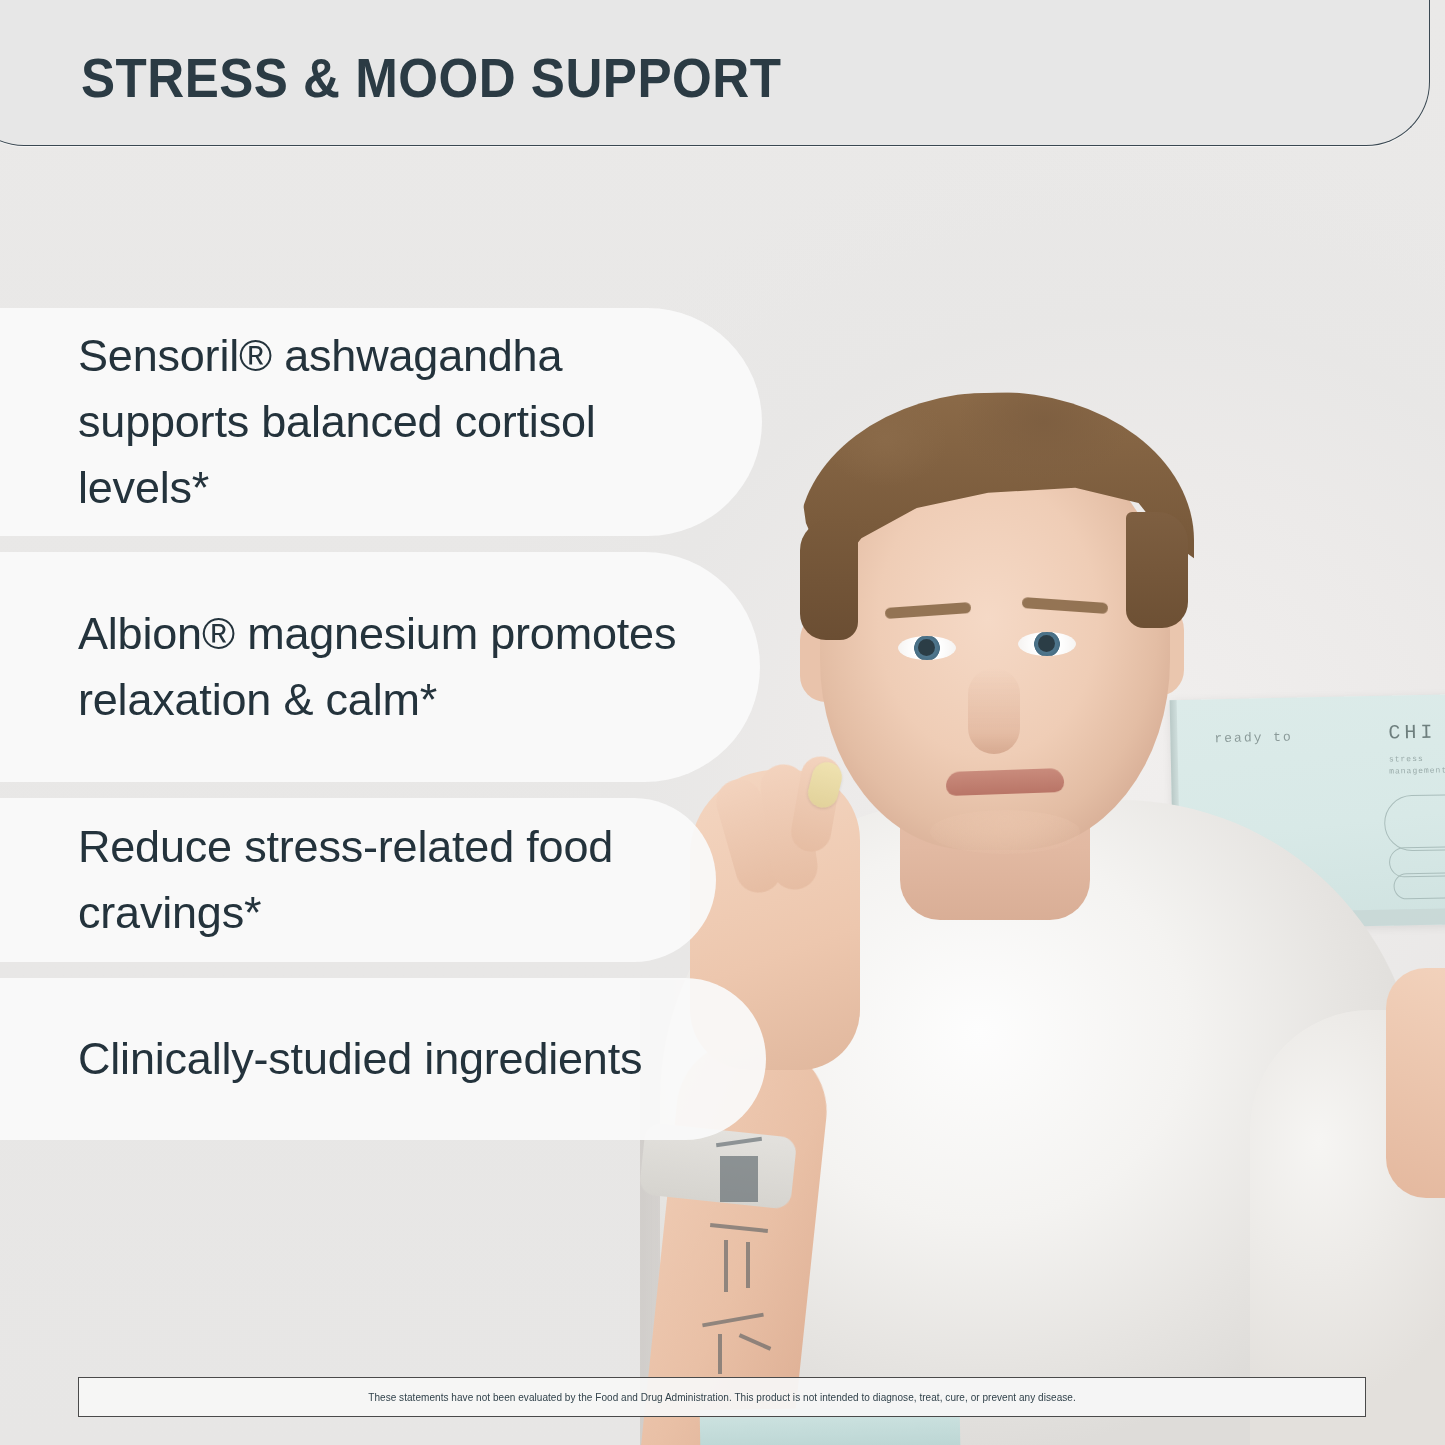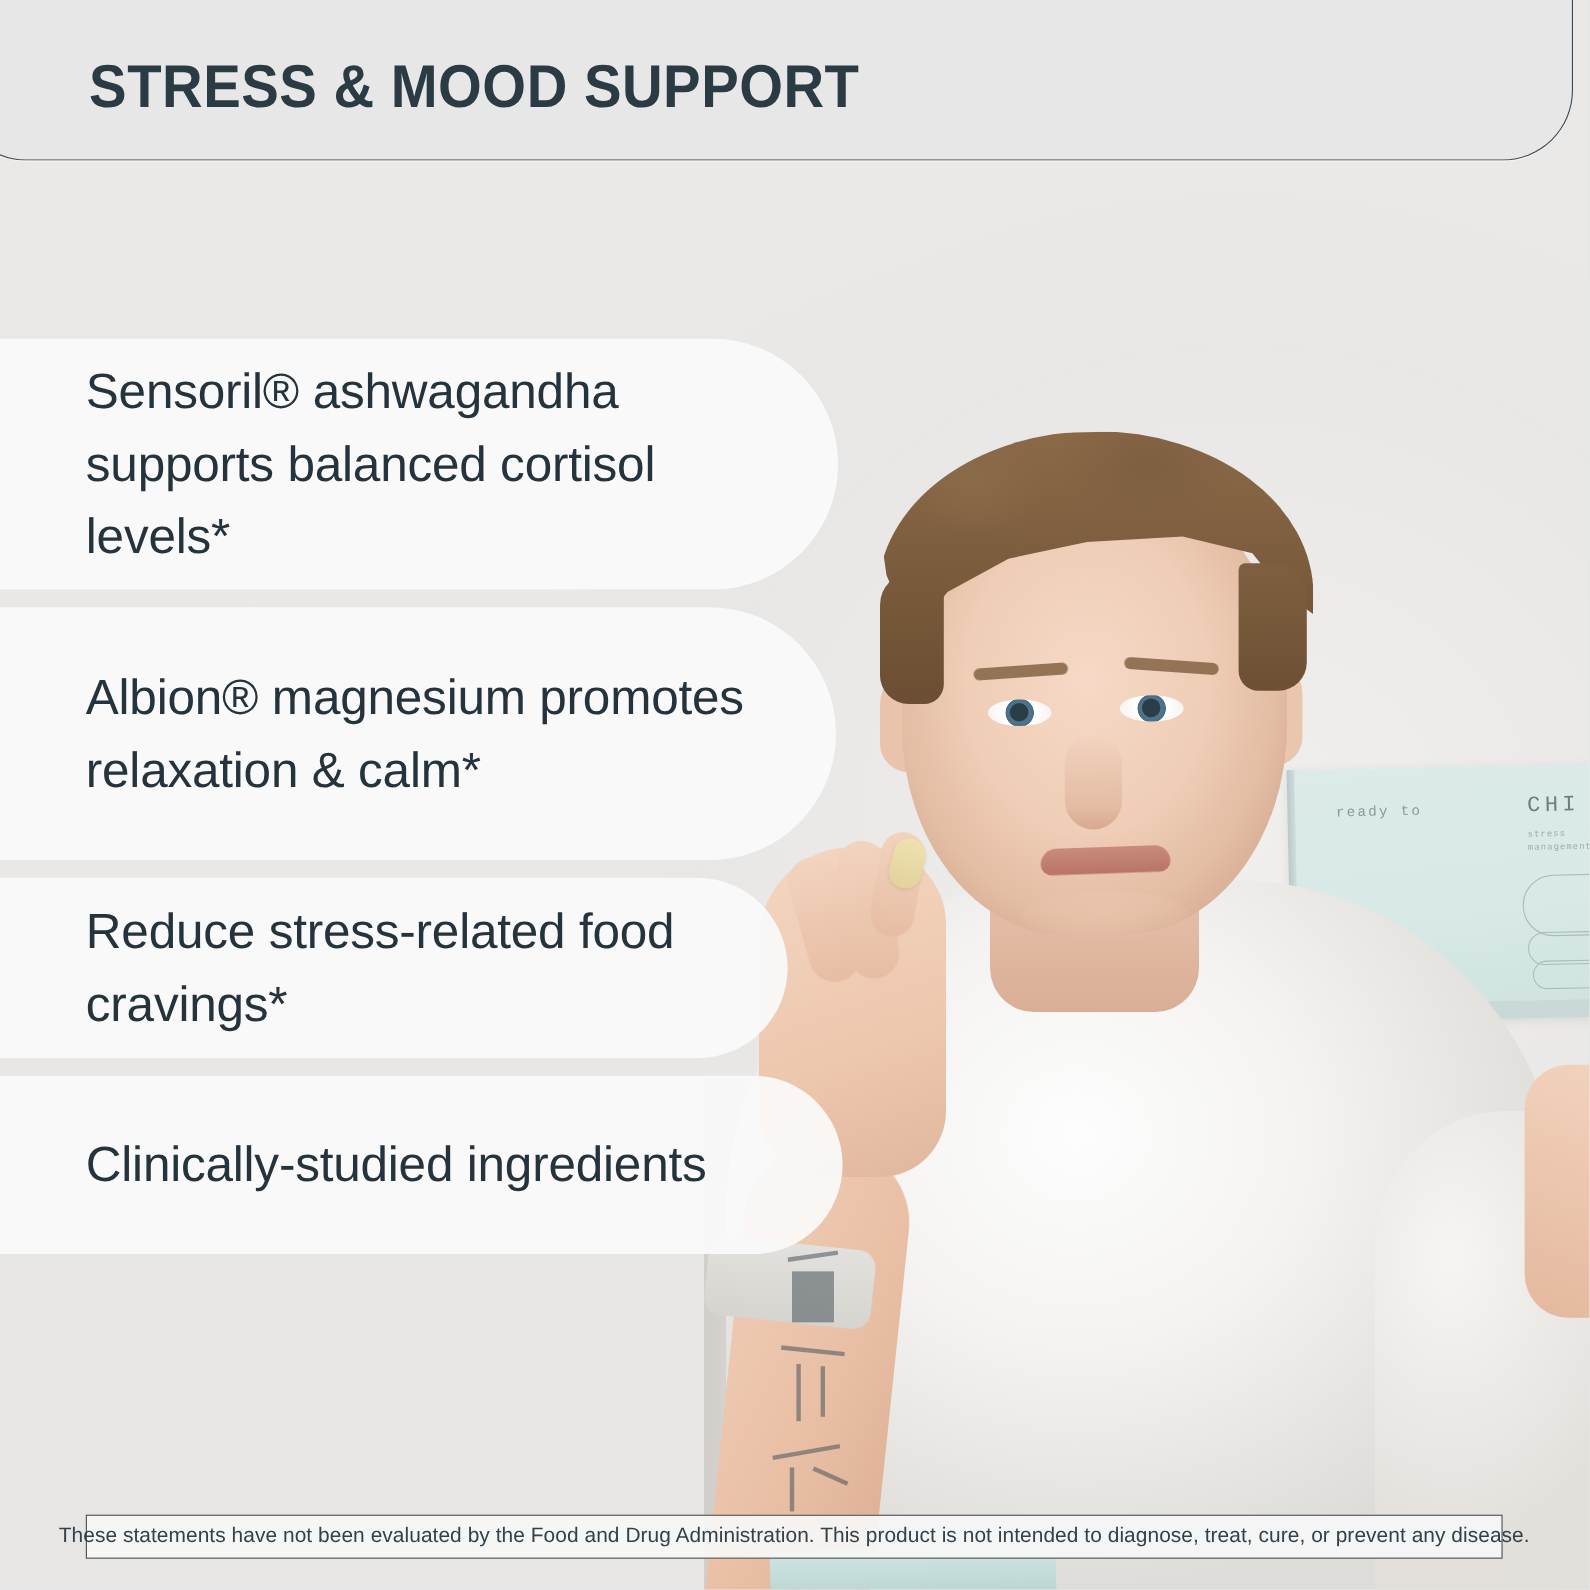--- a/index.html
+++ b/index.html
@@ -248,7 +248,7 @@
     display:flex; align-items:center; justify-content:center;
   }
   .disclaimer span{
-    font-size:19px; color:#31424b; letter-spacing:.05px;
+    font-size:10px; color:#31424b; letter-spacing:.05px;
     font-family:"Liberation Sans", sans-serif; white-space:nowrap;
   }
 </style>

